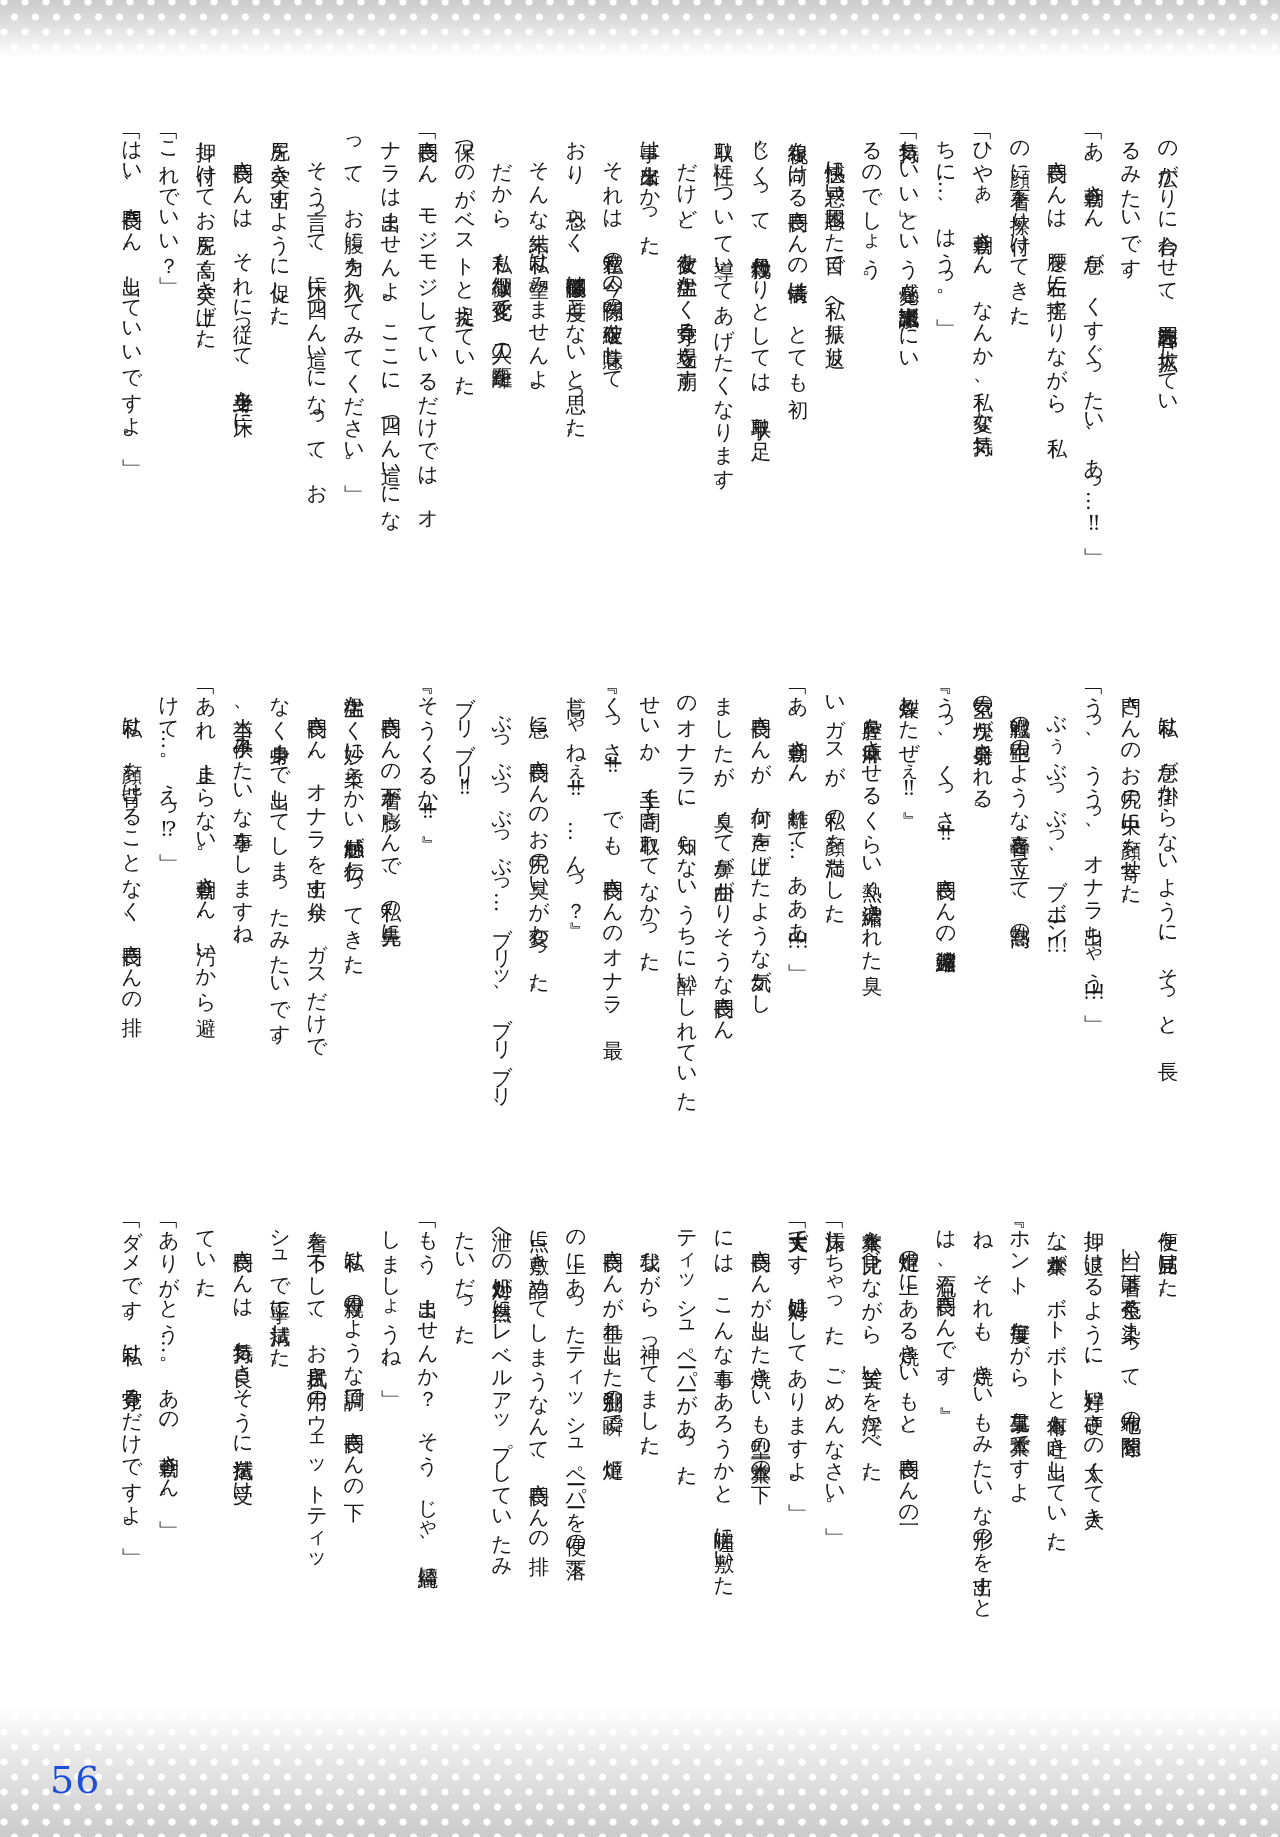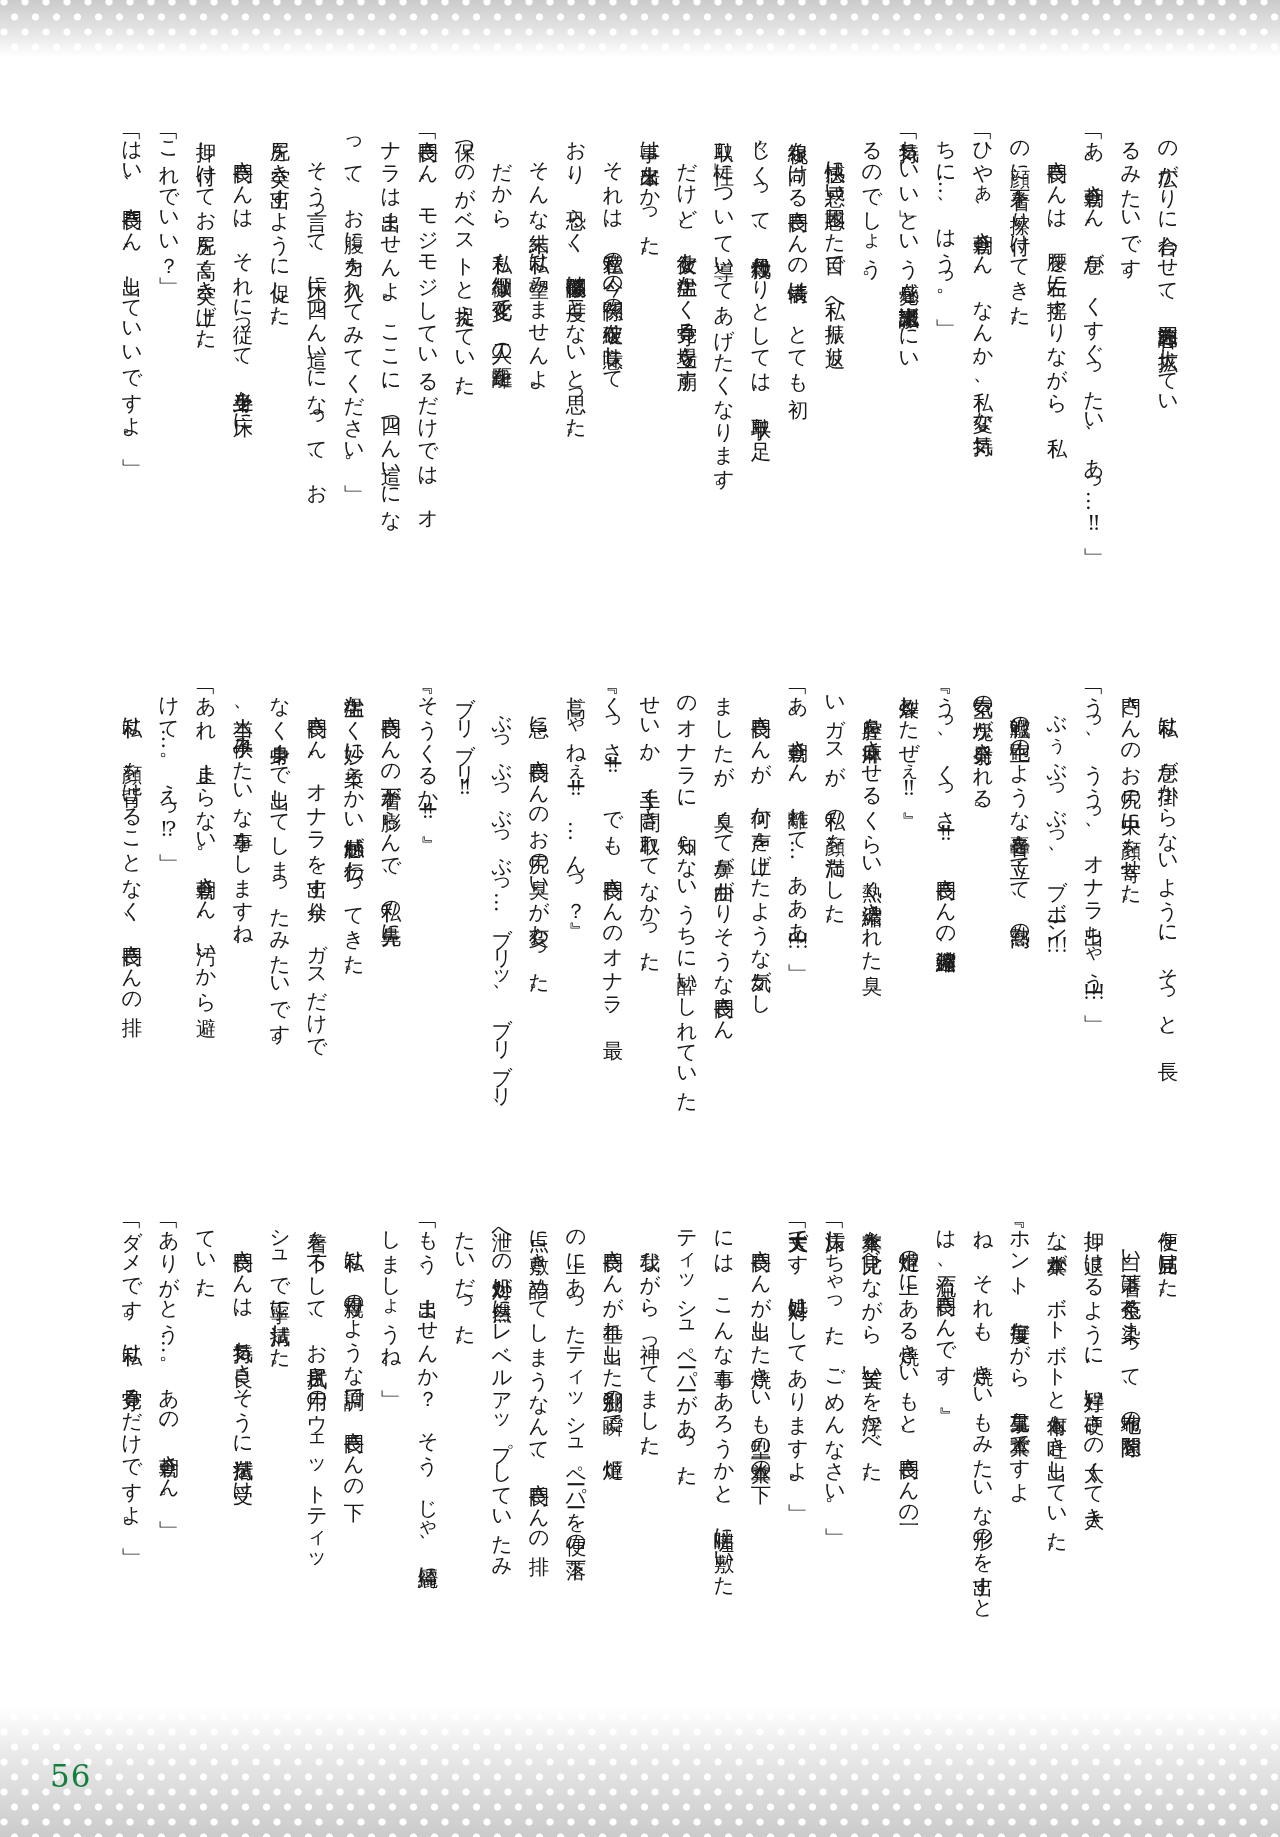--- a/index.html
+++ b/index.html
@@ -70,9 +70,9 @@
     position: absolute;
     left: 50px;
     top: 1758px;
-    font-size: 31px;
+    font-size: 38px;
     letter-spacing: 1px;
-    color: #15803d;
+    color: #1d4ed8;
     z-index: 2;
   }
 </style>

